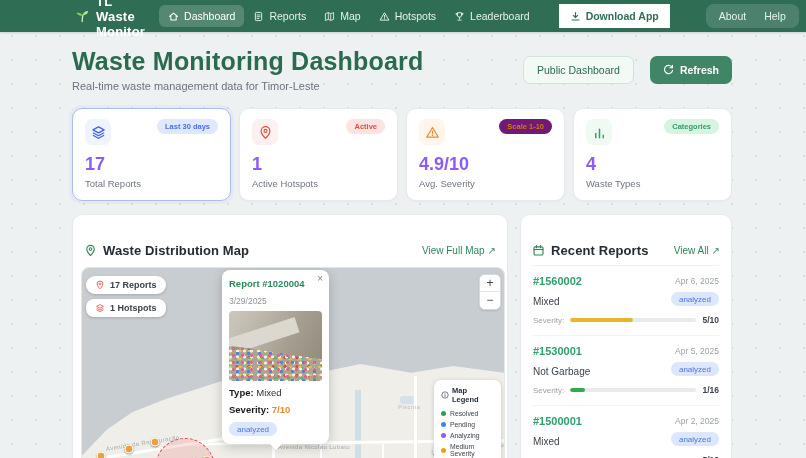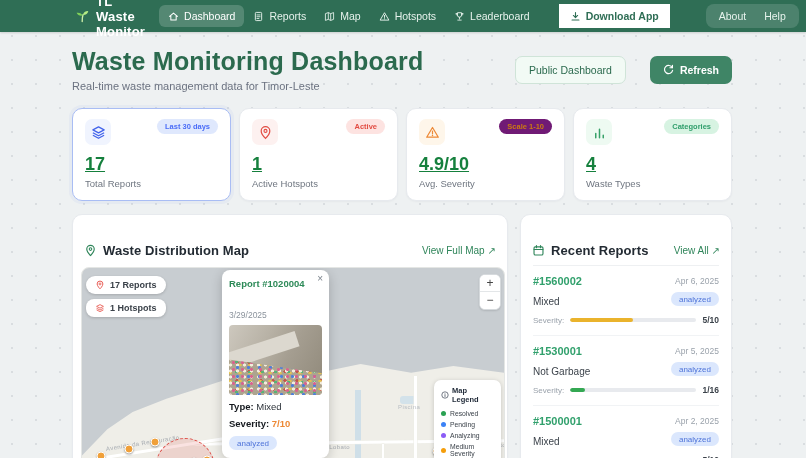--- a/index.html
+++ b/index.html
@@ -45,7 +45,7 @@
   .hero { display:flex; align-items:center; justify-content:space-between; }
   .hero h1 { font-size:25px; font-weight:bold; color:#2b6a4e; letter-spacing:.2px; }
   .hero .subtitle { font-size:11px; color:#6b7280; margin-top:4px; }
-  .hero-actions { display:flex; gap:24px; }
+  .hero-actions { display:flex; gap:16px; }
   .btn-public {
     background:#f2faf5; border:1px solid #cfe4d8; color:#2b6a4e; font-size:10.5px;
     padding:7px 13px; border-radius:7px; cursor:pointer; font-family:inherit;

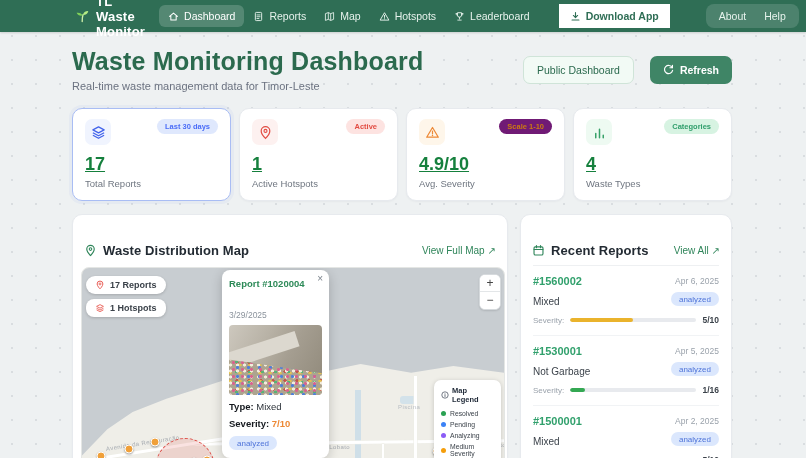--- a/index.html
+++ b/index.html
@@ -74,7 +74,7 @@
   .stat-badge.red    { background:#fde3e1; color:#e24c43; }
   .stat-badge.orange { background:#701a75; color:#cb7a12; }
   .stat-badge.green  { background:#d7f3e2; color:#2f9e6b; }
-  .stat-value { font-size:18px; font-weight:bold; color:#15803d; margin-top:9px;text-decoration:underline; }
+  .stat-value { font-size:18px; font-weight:bold; color:#8b5cf6; margin-top:9px; }
   .stat-label { font-size:9.5px; color:#6f7680; margin-top:3px; }
 
   

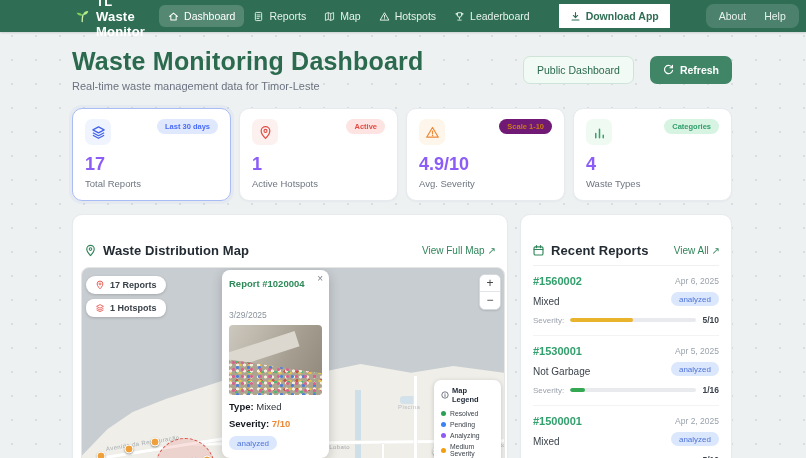--- a/index.html
+++ b/index.html
@@ -151,7 +151,7 @@
   }
   .popup-close { position:absolute; top:3px; right:6px; border:none; background:none; font-size:10px; color:#7c848d; cursor:pointer; }
   .popup-title { font-size:9.5px; font-weight:bold; color:#2d8a58; }
-  .popup-date { font-size:8.5px; color:#8b939c; margin-top:21px; }
+  .popup-date { font-size:8.5px; color:#8b939c; margin-top:7px; }
   .popup-photo {
     margin-top:5px; width:93px; height:70px; border-radius:4px; position:relative; overflow:hidden;
     background:linear-gradient(118deg,#cdc8be 0%,#b8b2a6 34%,#a59e91 58%,#8f8879 100%);

